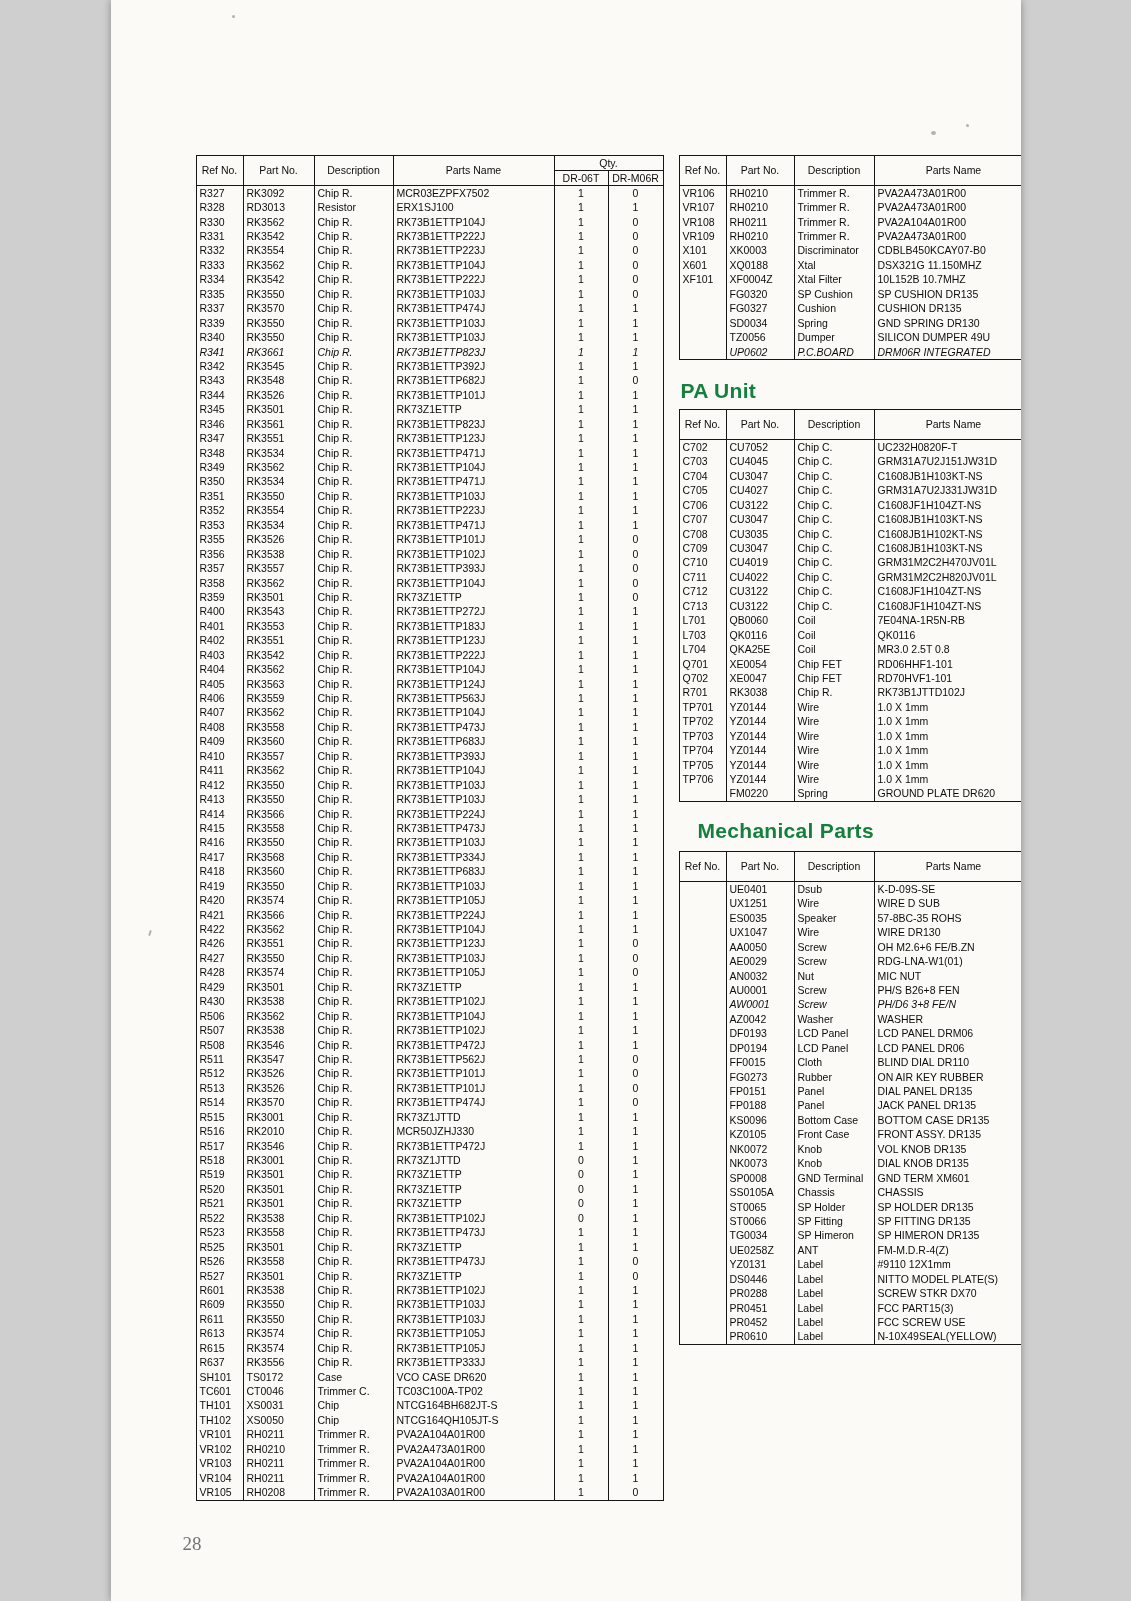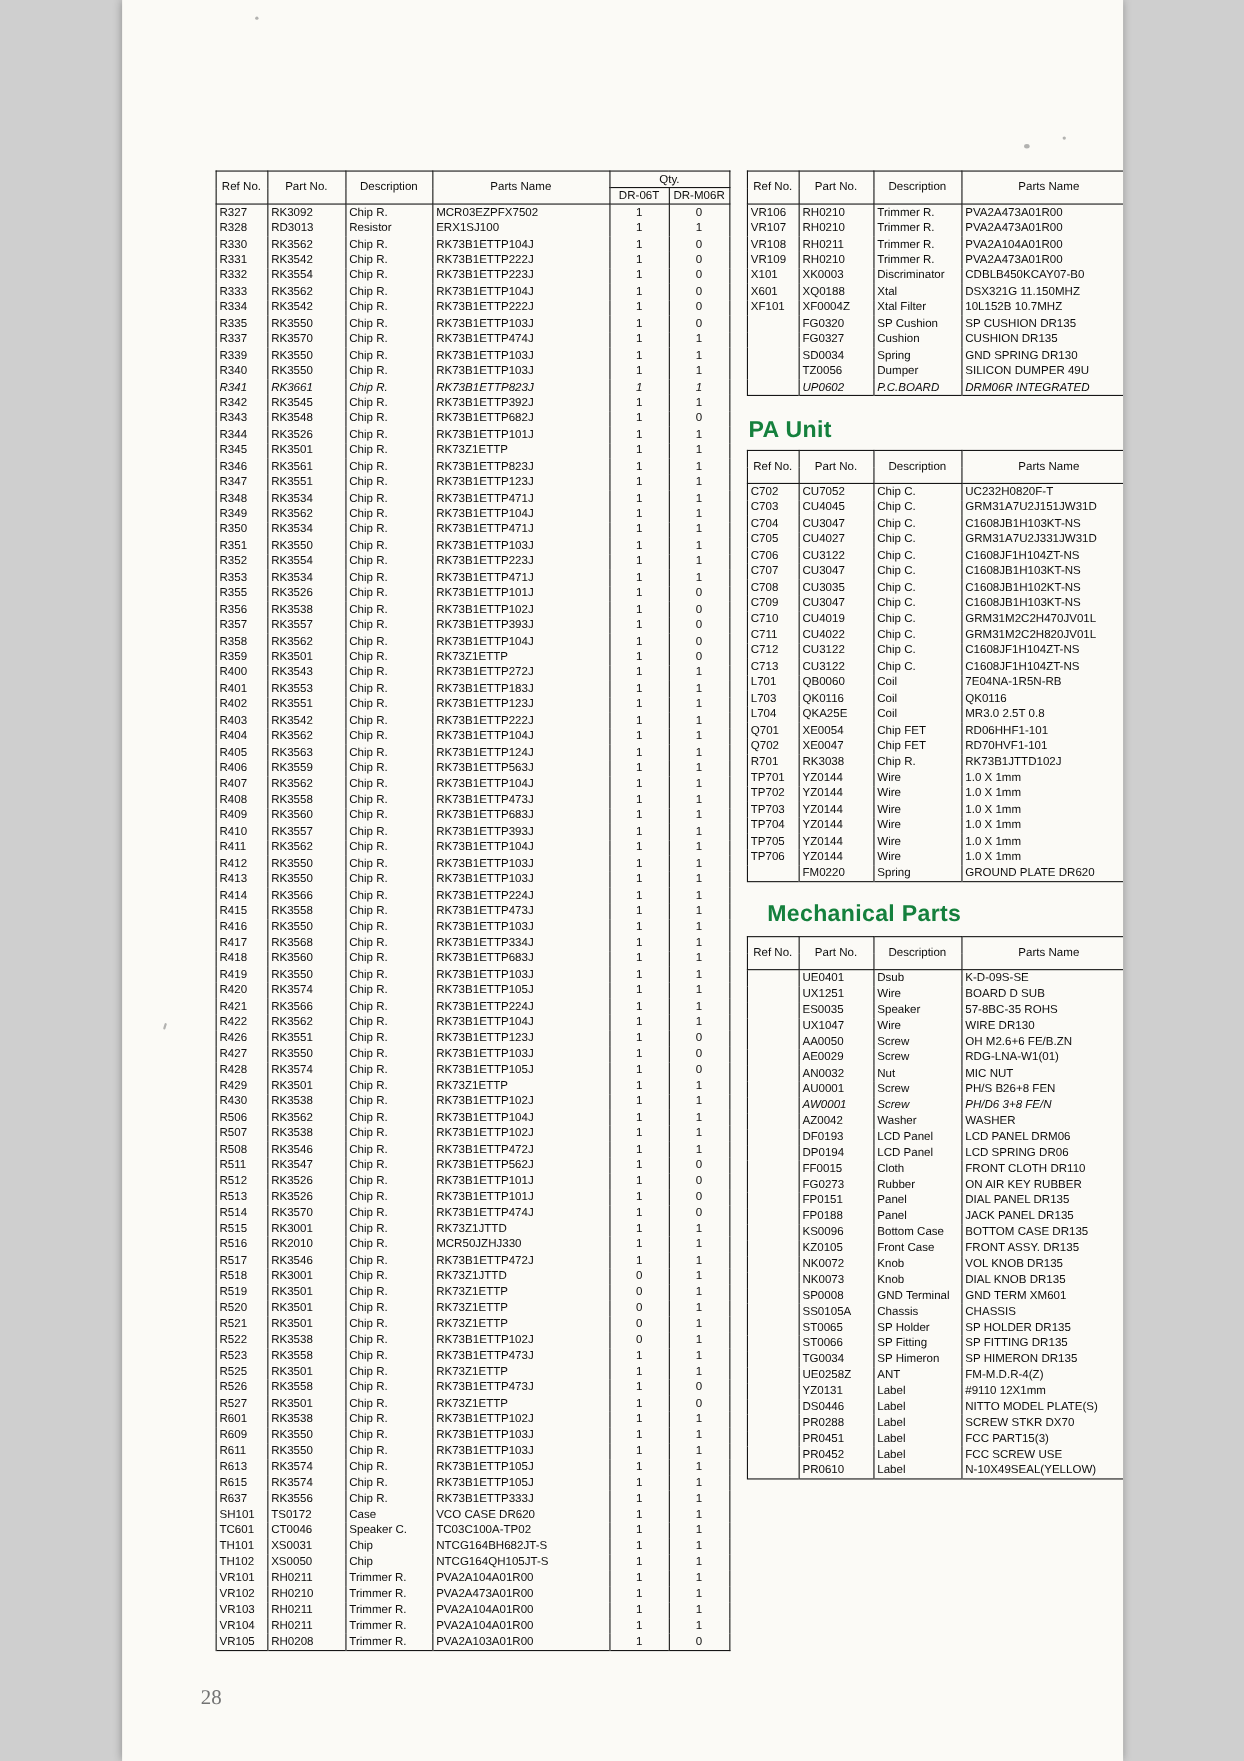--- a/index.html
+++ b/index.html
@@ -1235,7 +1235,7 @@
             <td></td>
             <td>UX1251</td>
             <td>Wire</td>
-            <td>BOARD D SUB</td>
+            <td>WIRE D SUB</td>
             <td class="q">1</td>
             <td class="q">0</td>
           </tr>

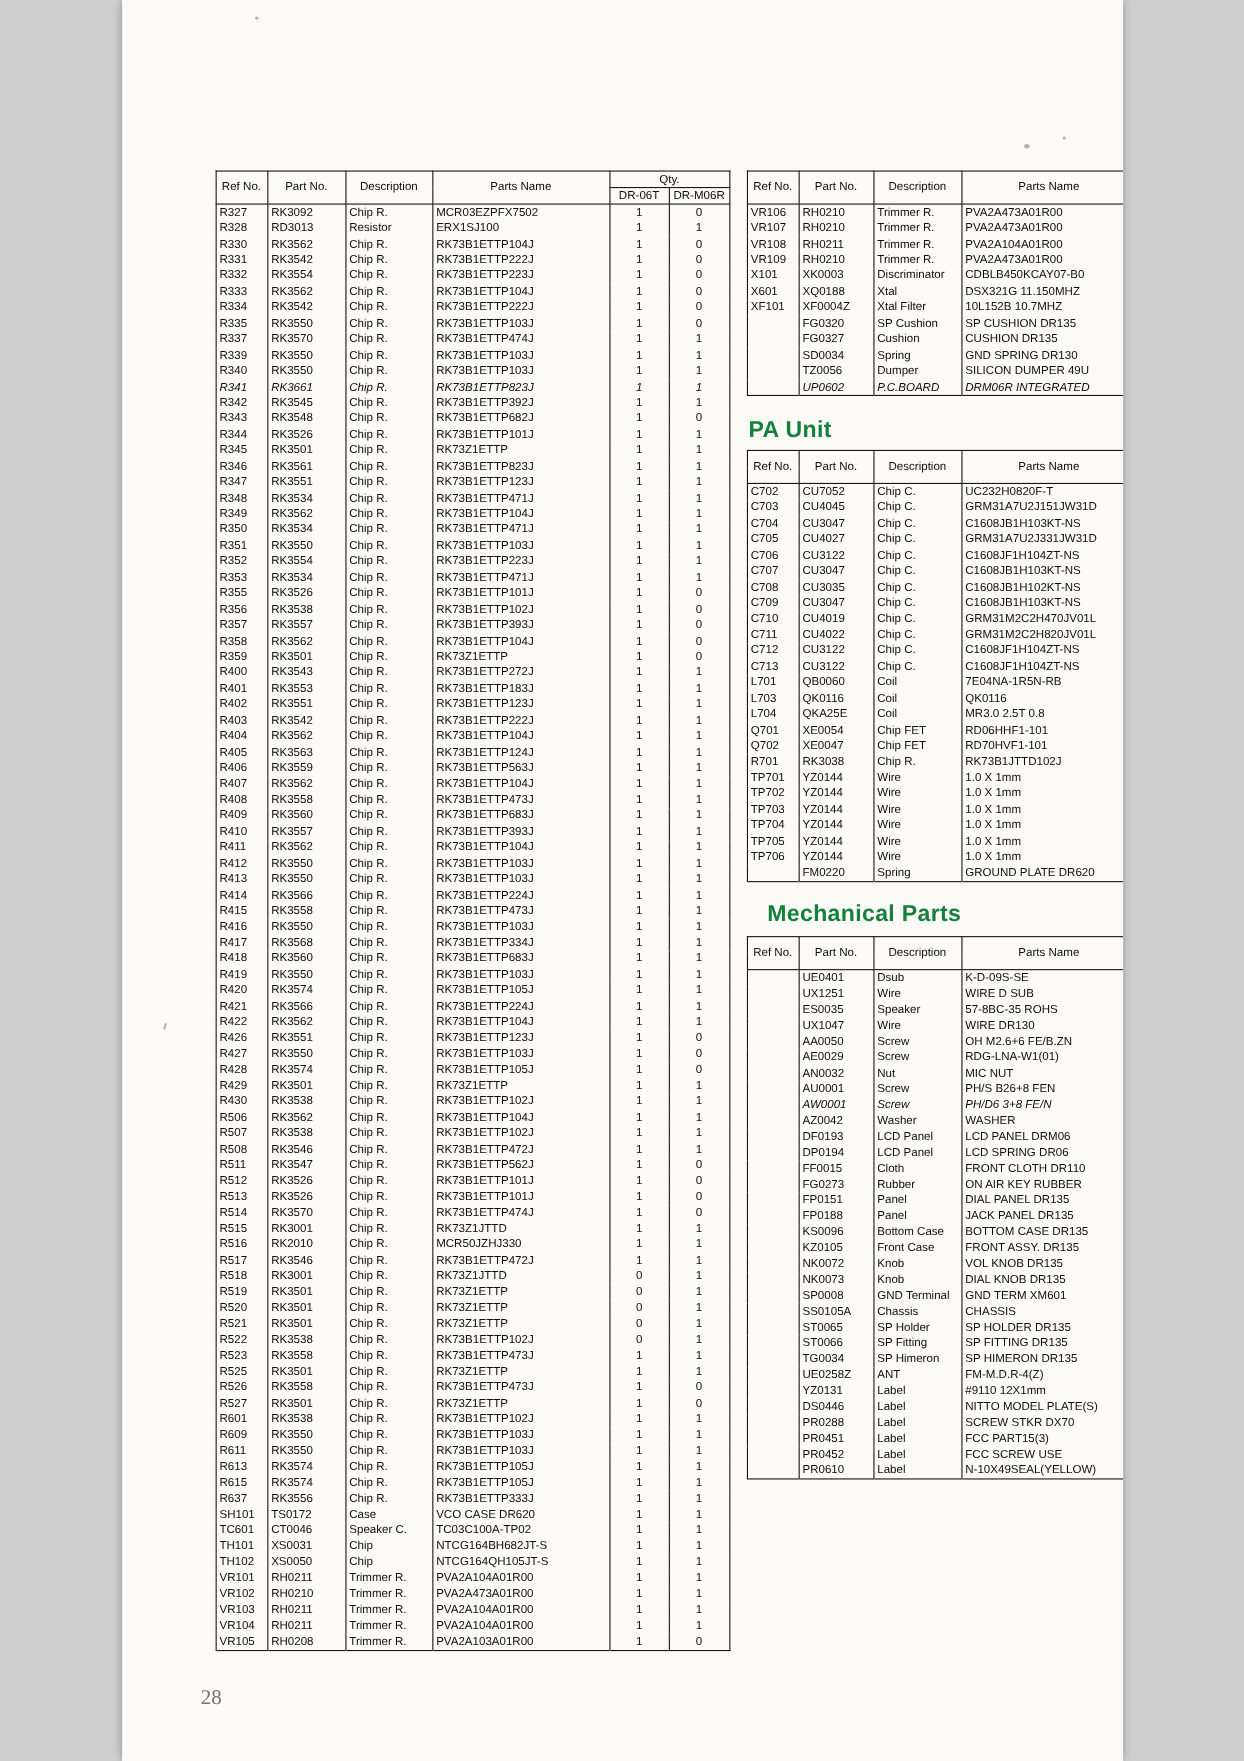--- a/index.html
+++ b/index.html
@@ -1315,7 +1315,7 @@
             <td></td>
             <td>DP0194</td>
             <td>LCD Panel</td>
-            <td>LCD SPRING DR06</td>
+            <td>LCD PANEL DR06</td>
             <td class="q">1</td>
             <td class="q">0</td>
           </tr>

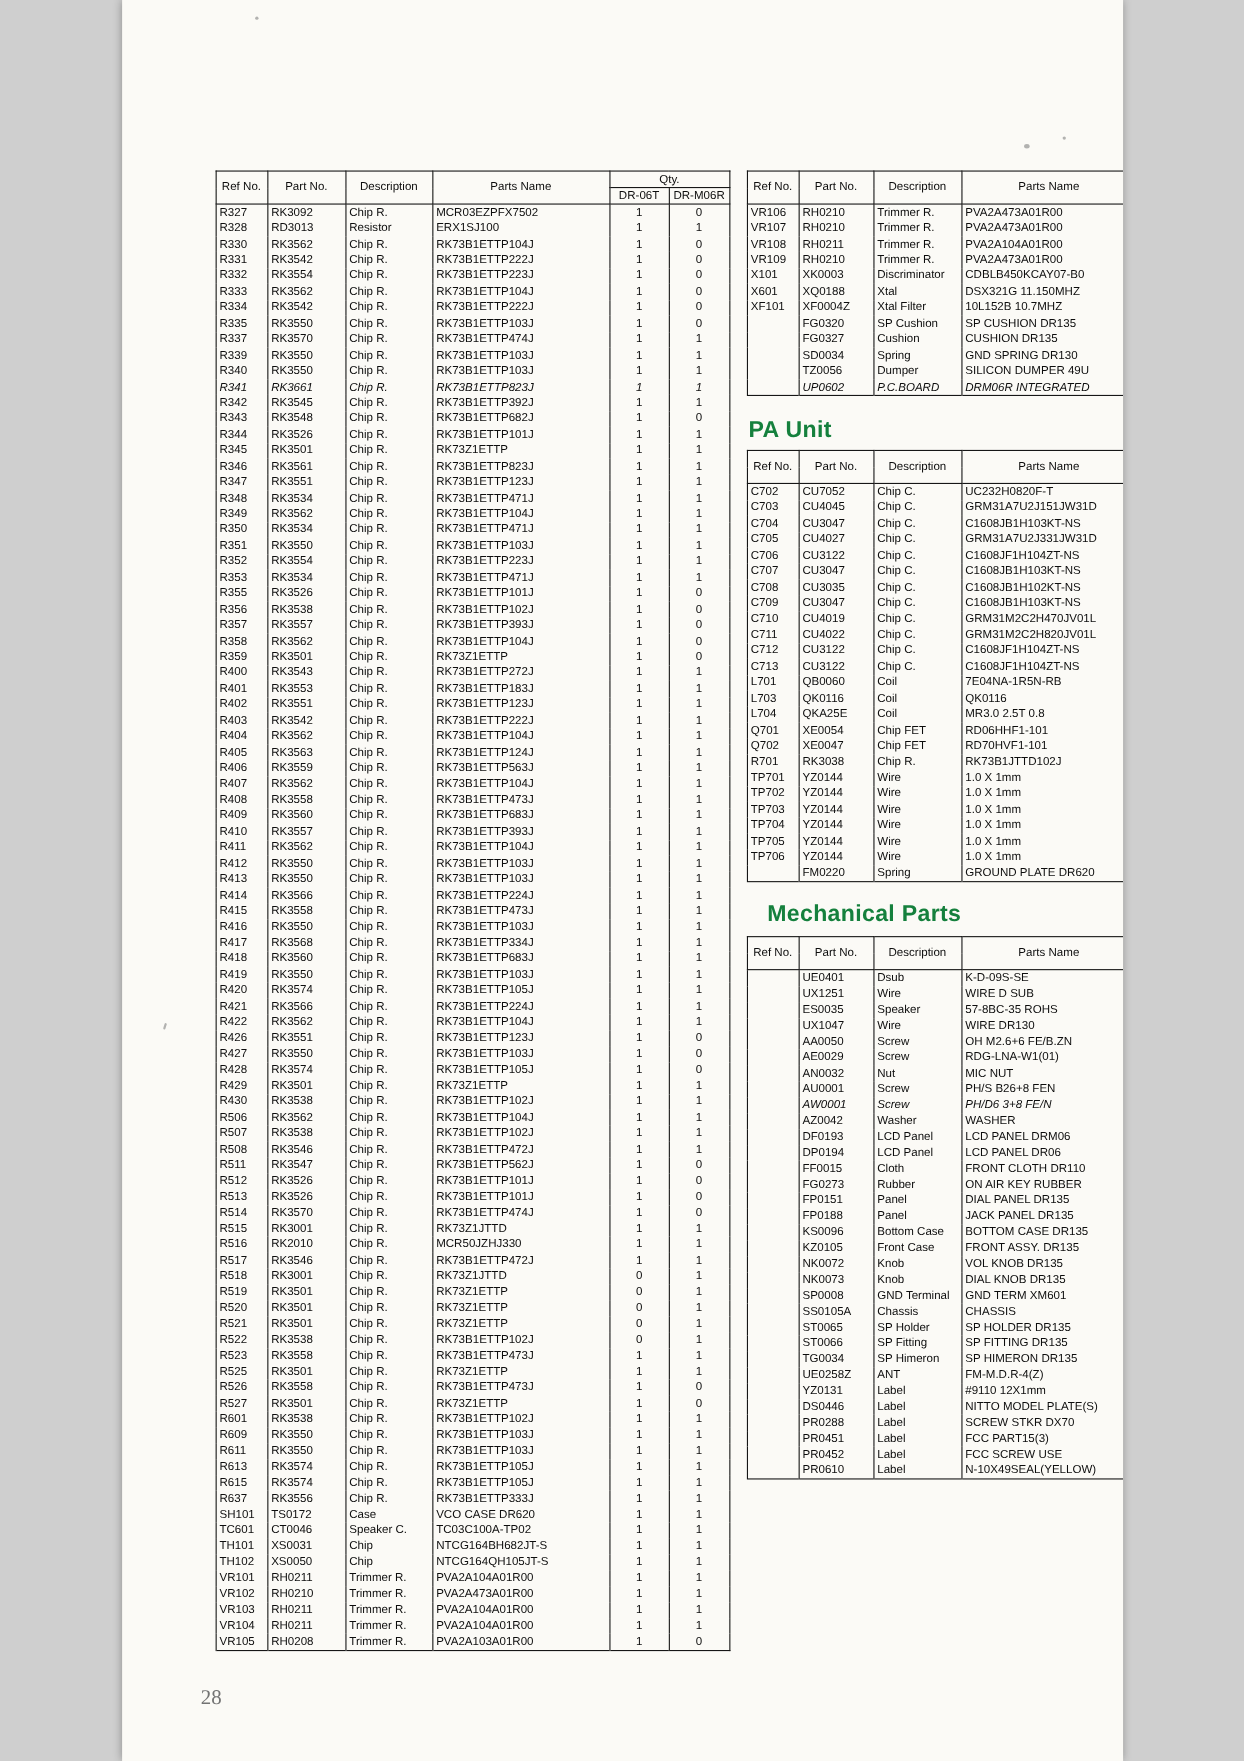--- a/index.html
+++ b/index.html
@@ -1323,7 +1323,7 @@
             <td></td>
             <td>FF0015</td>
             <td>Cloth</td>
-            <td>FRONT CLOTH DR110</td>
+            <td>BLIND DIAL DR110</td>
             <td class="q">3</td>
             <td class="q">3</td>
           </tr>

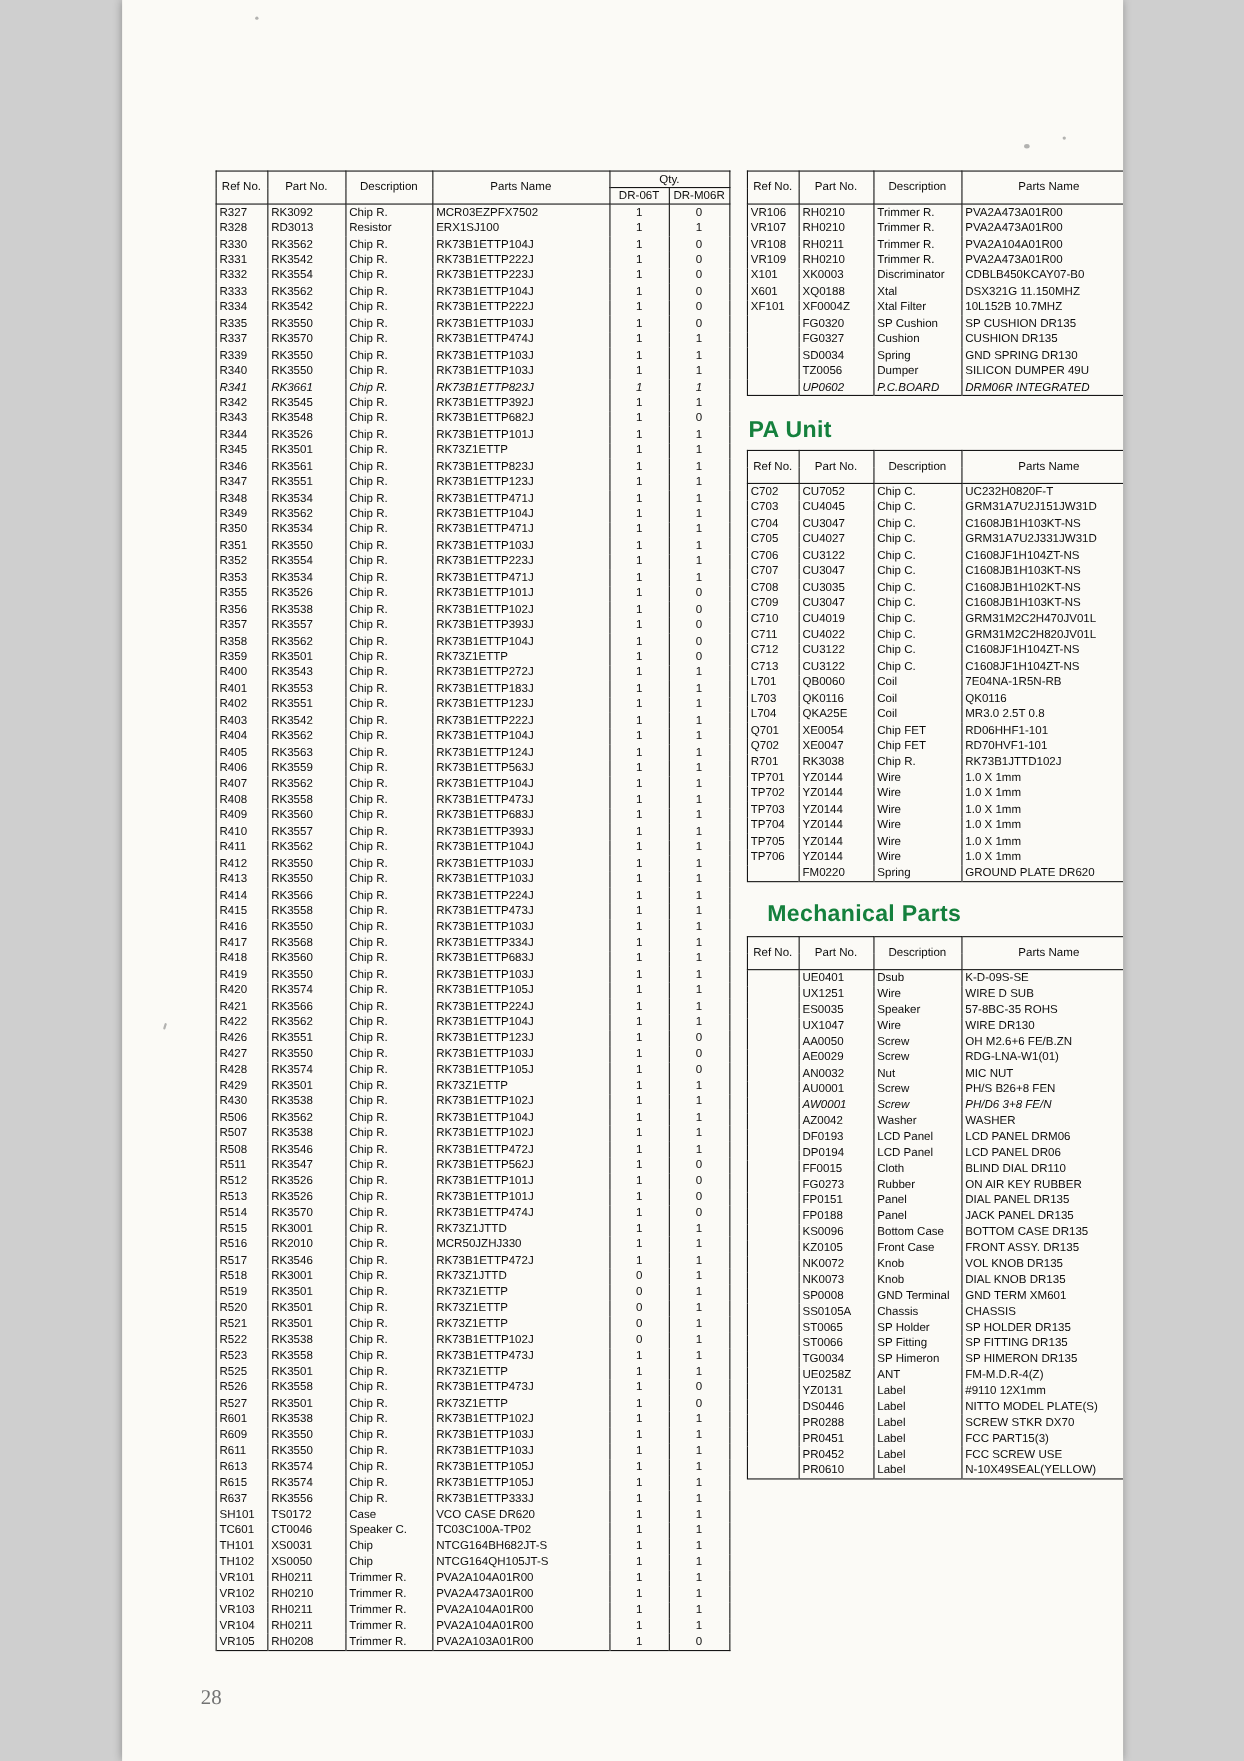--- a/index.html
+++ b/index.html
@@ -781,7 +781,7 @@
           <tr>
             <td>TC601</td>
             <td>CT0046</td>
-            <td>Speaker C.</td>
+            <td>Trimmer C.</td>
             <td>TC03C100A-TP02</td>
             <td class="q">1</td>
             <td class="q">1</td>

